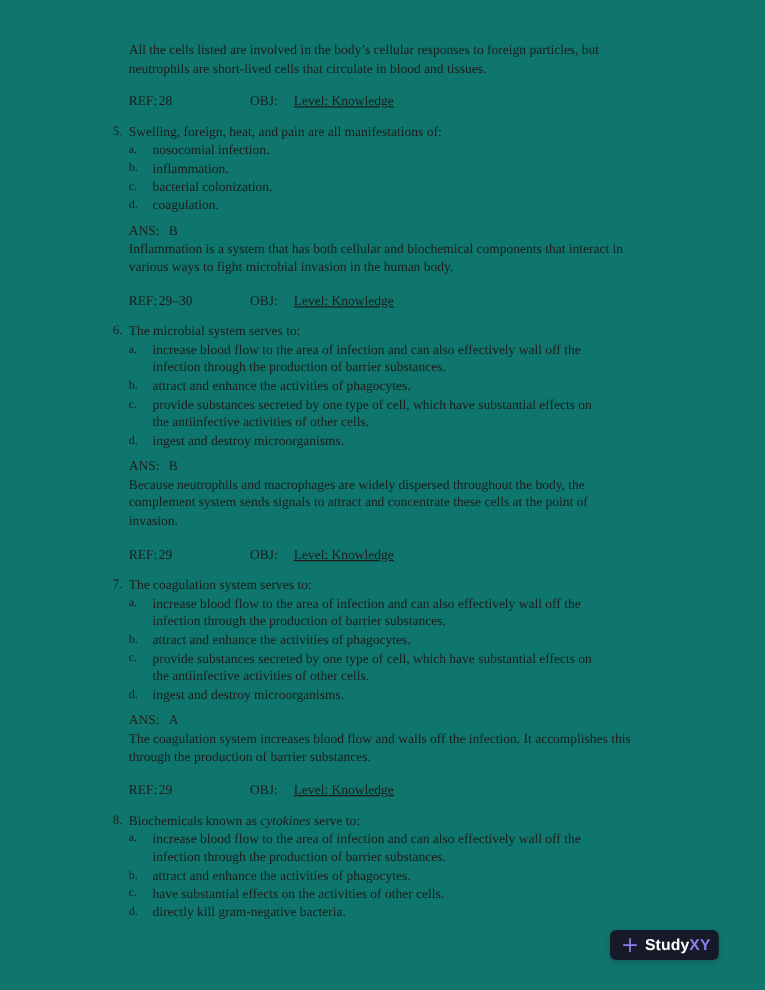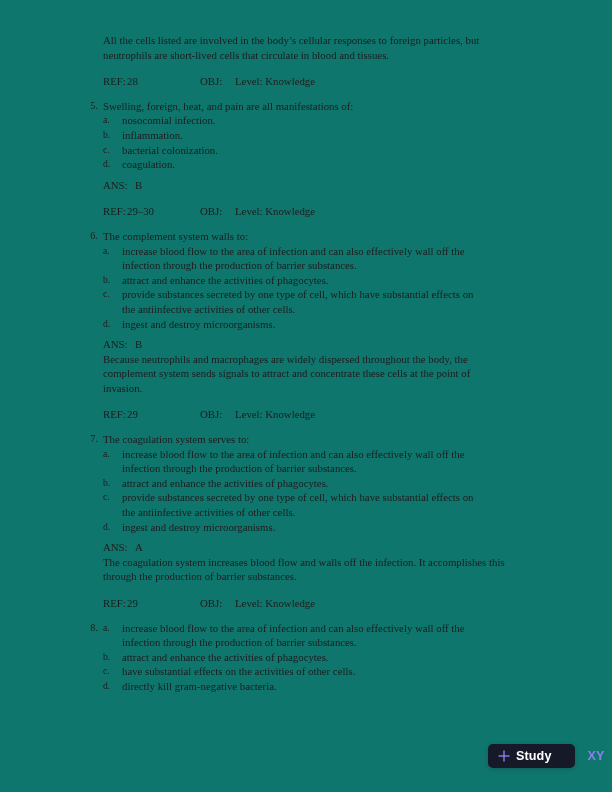--- a/index.html
+++ b/index.html
@@ -22,7 +22,7 @@
     width: 462px;
   }
   .para { white-space: pre-line; }
-  .ref-line { margin-top: 12px; }
+  .ref-line { margin-top: 12px; text-decoration: underline; }
   .ref-label { display: inline-block; width: 24px; }
   .ref-value { display: inline-block; width: 73px; }
   .obj-label { display: inline-block; width: 35px; }

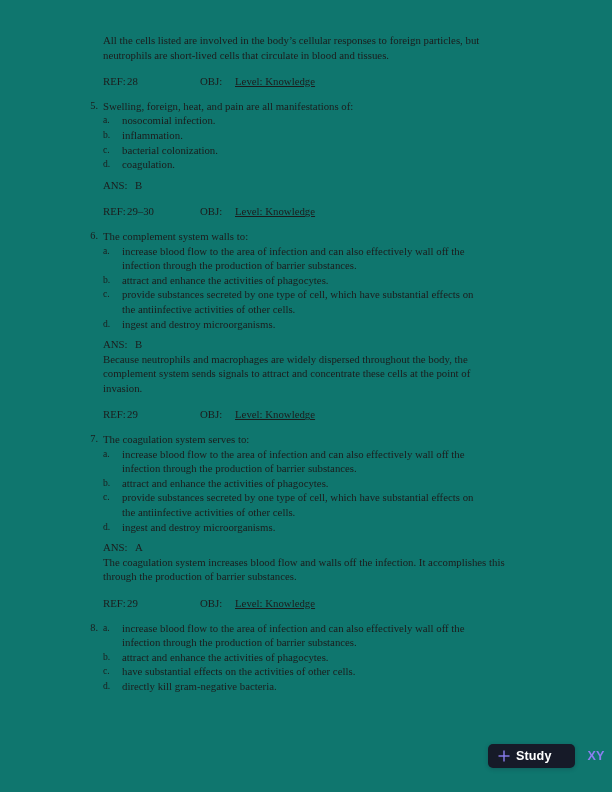--- a/index.html
+++ b/index.html
@@ -98,6 +98,8 @@
       <div class="ans-line">
         <span class="ans-label">ANS:</span><span class="ans-value">B</span>
       </div>
+      <div class="rationale">Inflammation is a system that has both cellular and biochemical components that interact in
+various ways to fight microbial invasion in the human body.</div>
       <div class="ref-line">
         <span class="ref-label">REF:</span><span class="ref-value">29–30</span><span class="obj-label">OBJ:</span><span class="obj-value">Level: Knowledge</span>
       </div>

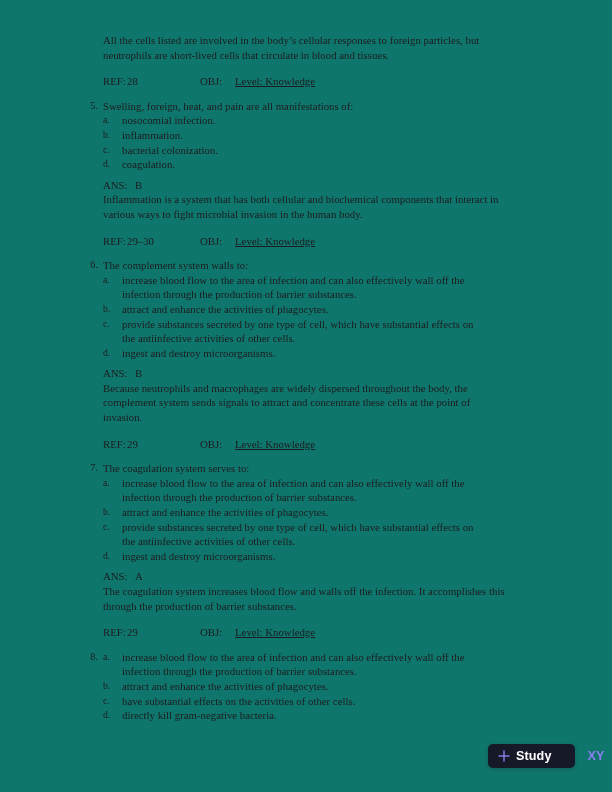--- a/index.html
+++ b/index.html
@@ -107,7 +107,7 @@
 
     <div class="question">
       <span class="q-num">6.</span>
-      <div class="q-text">The complement system walls to:</div>
+      <div class="q-text">The microbial system serves to:</div>
       <div class="opt">
         <span class="opt-letter">a.</span>
         <span class="opt-text">increase blood flow to the area of infection and can also effectively wall off the

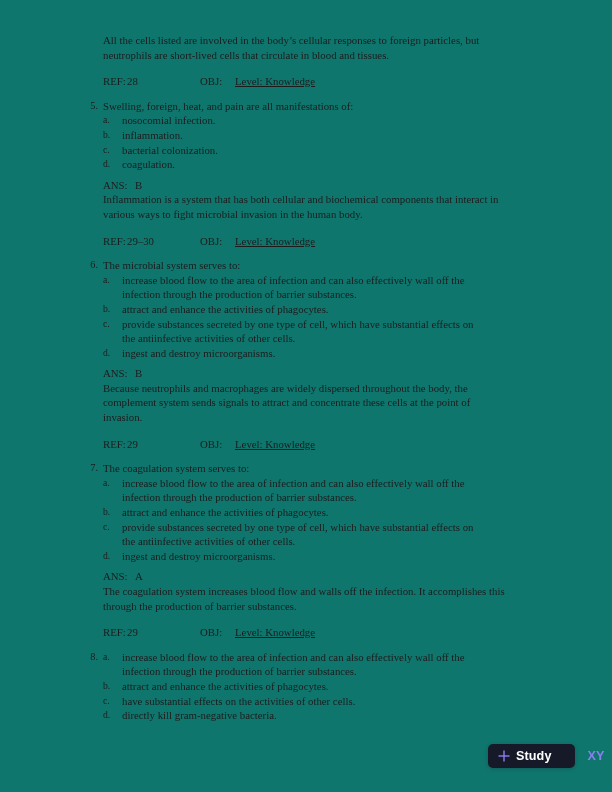--- a/index.html
+++ b/index.html
@@ -170,6 +170,9 @@
 
     <div class="question">
       <span class="q-num">8.</span>
+      <div class="q-text" style="white-space:normal">
+        <span>Biochemicals known as </span><i>cytokines</i><span> serve to:</span>
+      </div>
       <div class="opt">
         <span class="opt-letter">a.</span>
         <span class="opt-text">increase blood flow to the area of infection and can also effectively wall off the

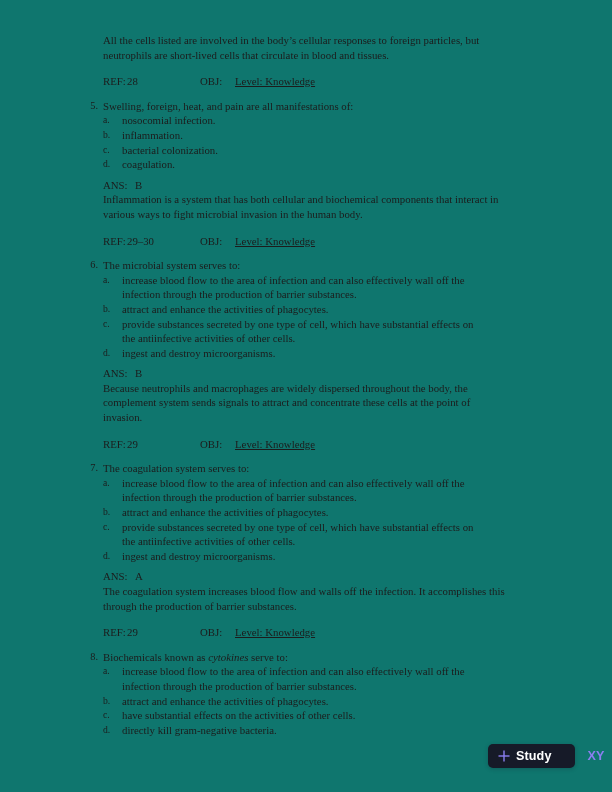--- a/index.html
+++ b/index.html
@@ -62,7 +62,7 @@
   }
   .logo-plus { display: flex; align-items: center; margin-right: 5px; }
   .logo-study { color: #ffffff; text-align: center; }
-  .logo-xy { color: #8b7ff0; margin-left: 36px; }
+  .logo-xy { color: #8b7ff0; }
 </style>
 </head>
 <body>

